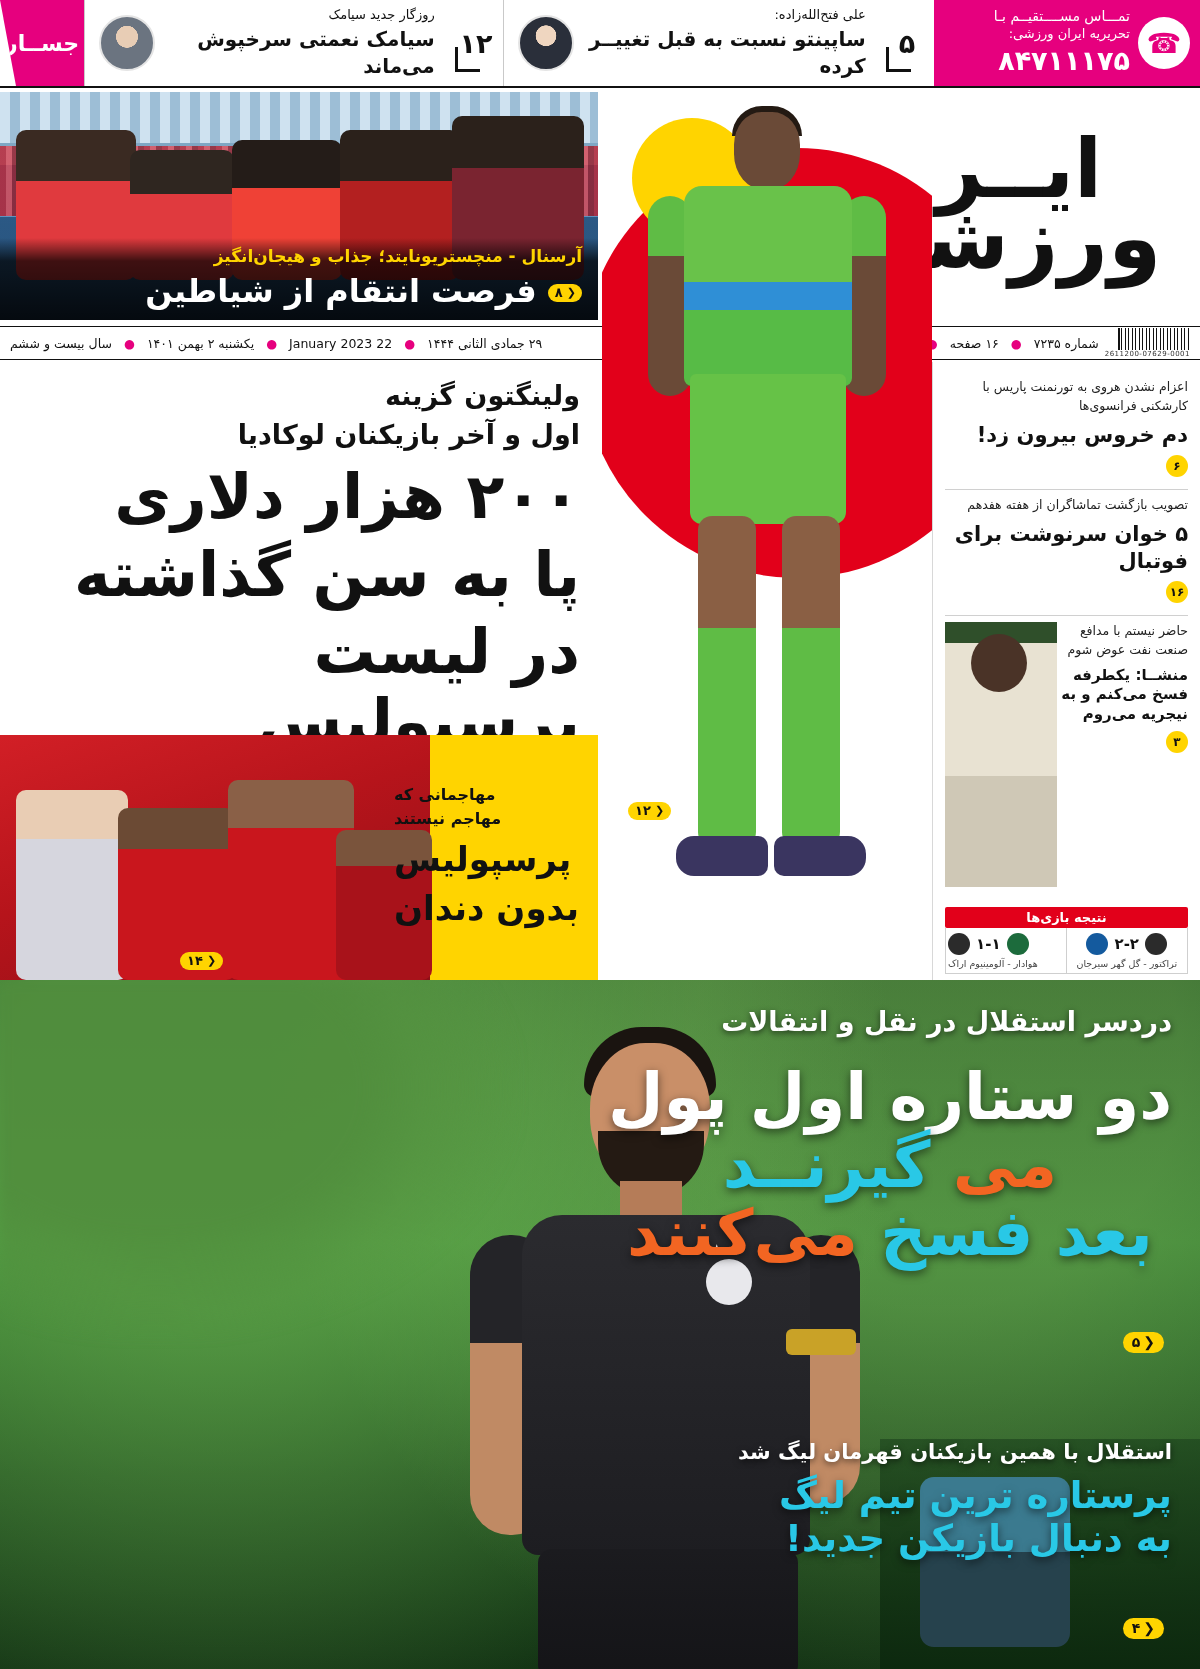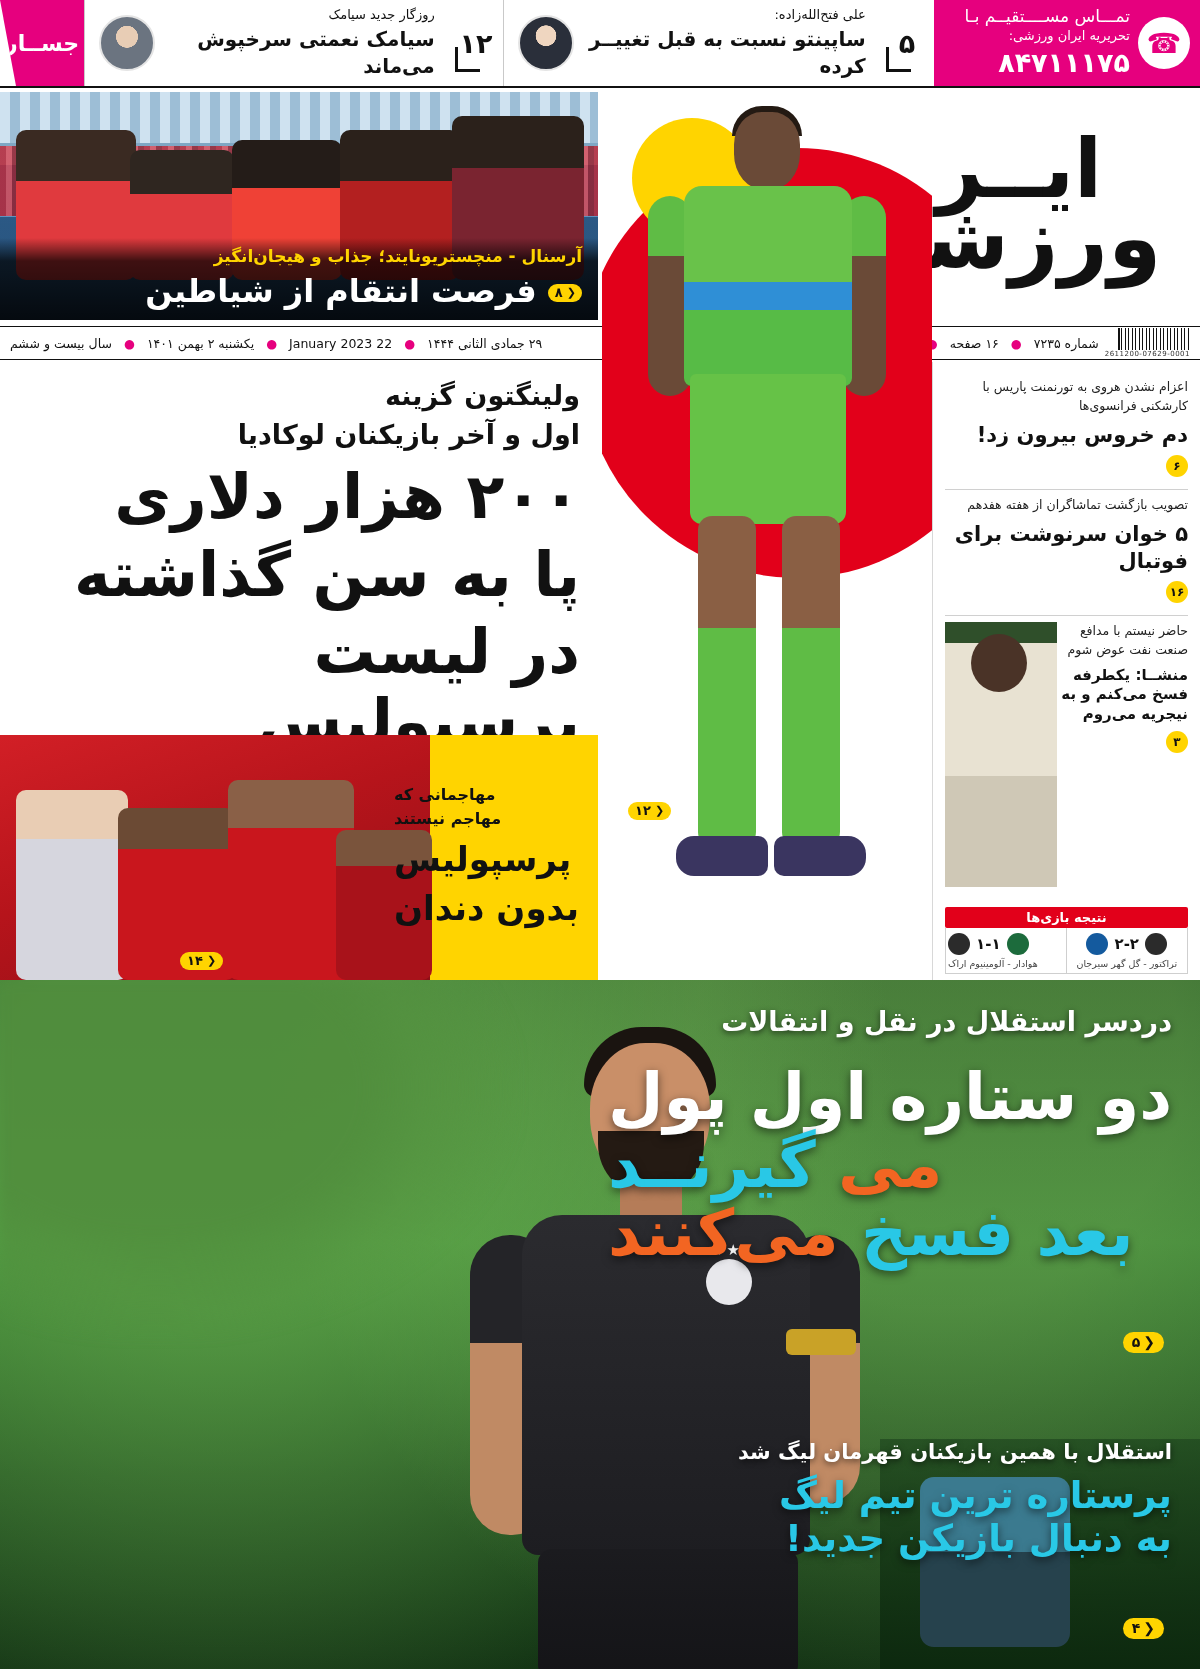--- a/index.html
+++ b/index.html
@@ -48,7 +48,7 @@
     font-size: 28px; flex: 0 0 auto;
   }
   .phone-text { text-align: right; line-height: 1.25; }
-  .phone-text .l1 { font-size: 17px; letter-spacing: .5px; }
+  .phone-text .l1 { font-size: 14px; letter-spacing: .5px; }
   .phone-text .l2 { font-size: 13px; }
   .phone-text .l3 { font-size: 27px; font-weight: bold; letter-spacing: 1px; margin-top: 2px;}
 

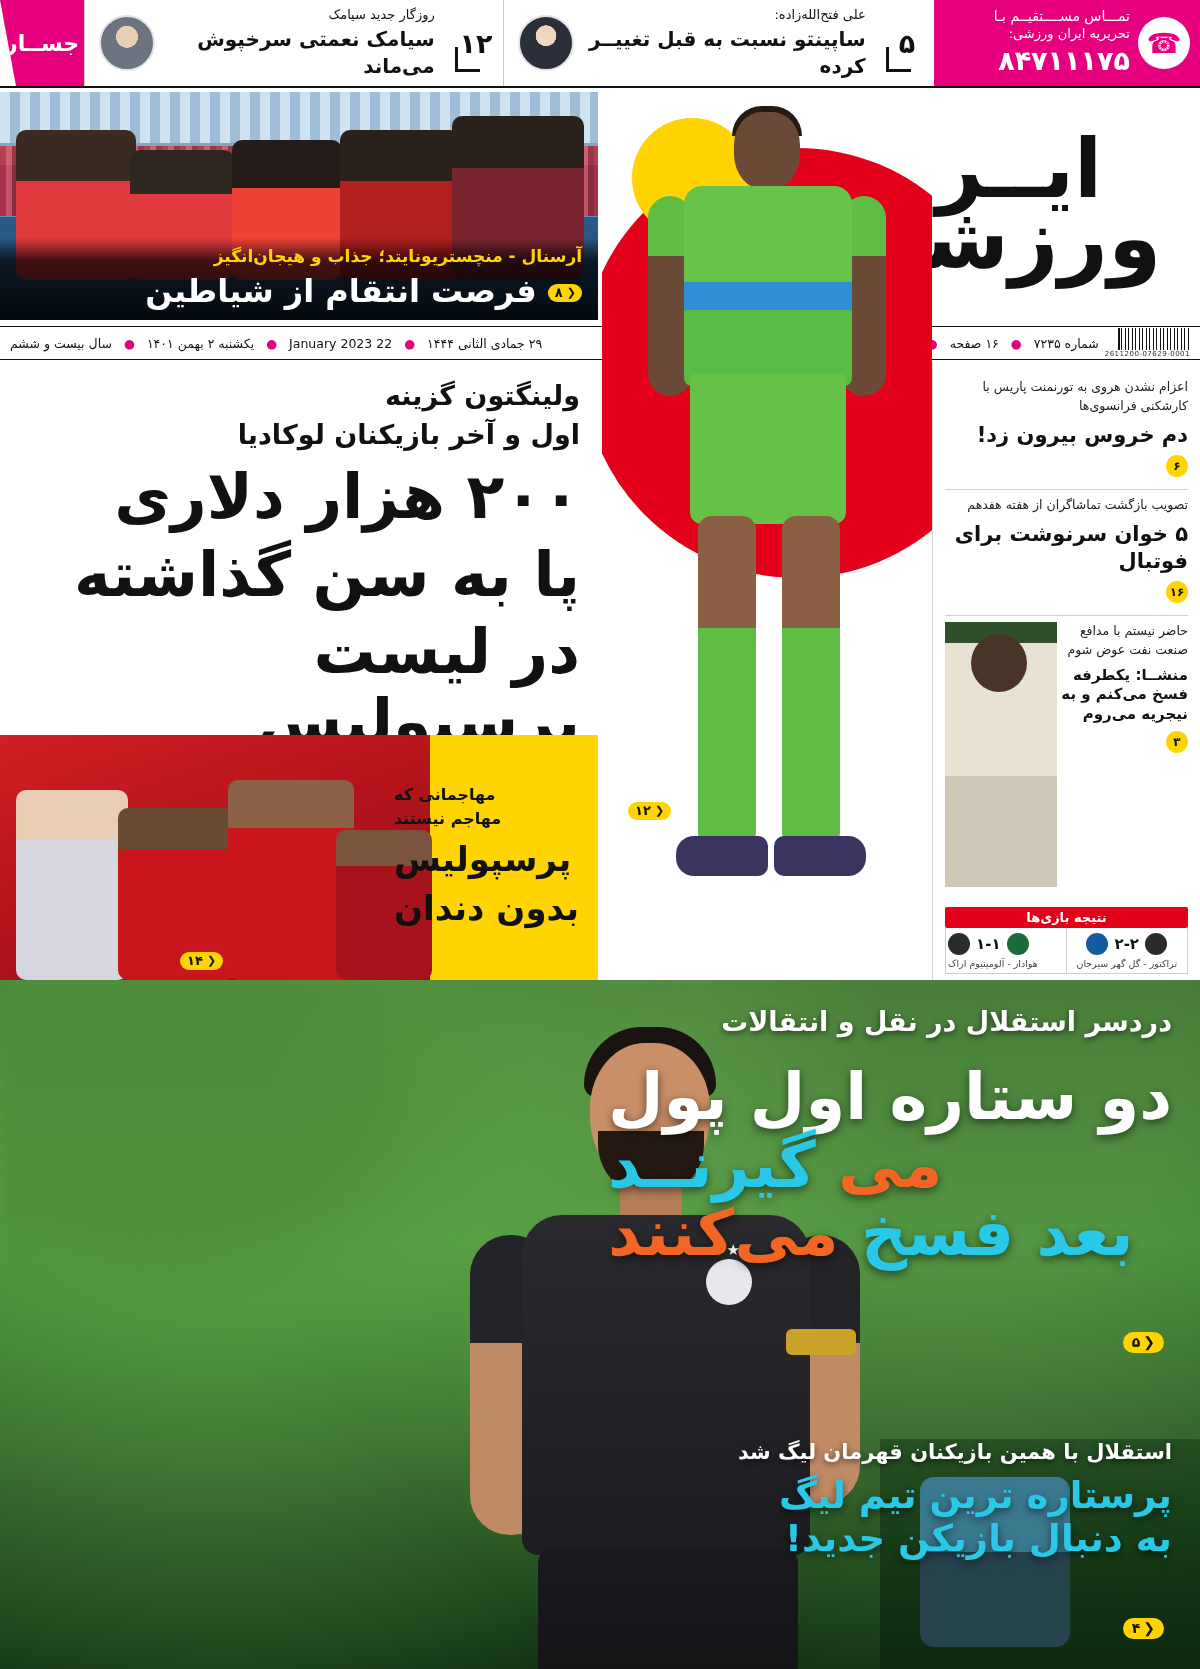--- a/index.html
+++ b/index.html
@@ -363,7 +363,7 @@
   }
   .btm-head {
     position: absolute; top: 84px; right: 28px;
-    text-align: left; line-height: 1.06;
+    text-align: center; line-height: 1.06;
   }
   .btm-head .l {
     font-size: 64px; font-weight: 900; letter-spacing: -2px;

